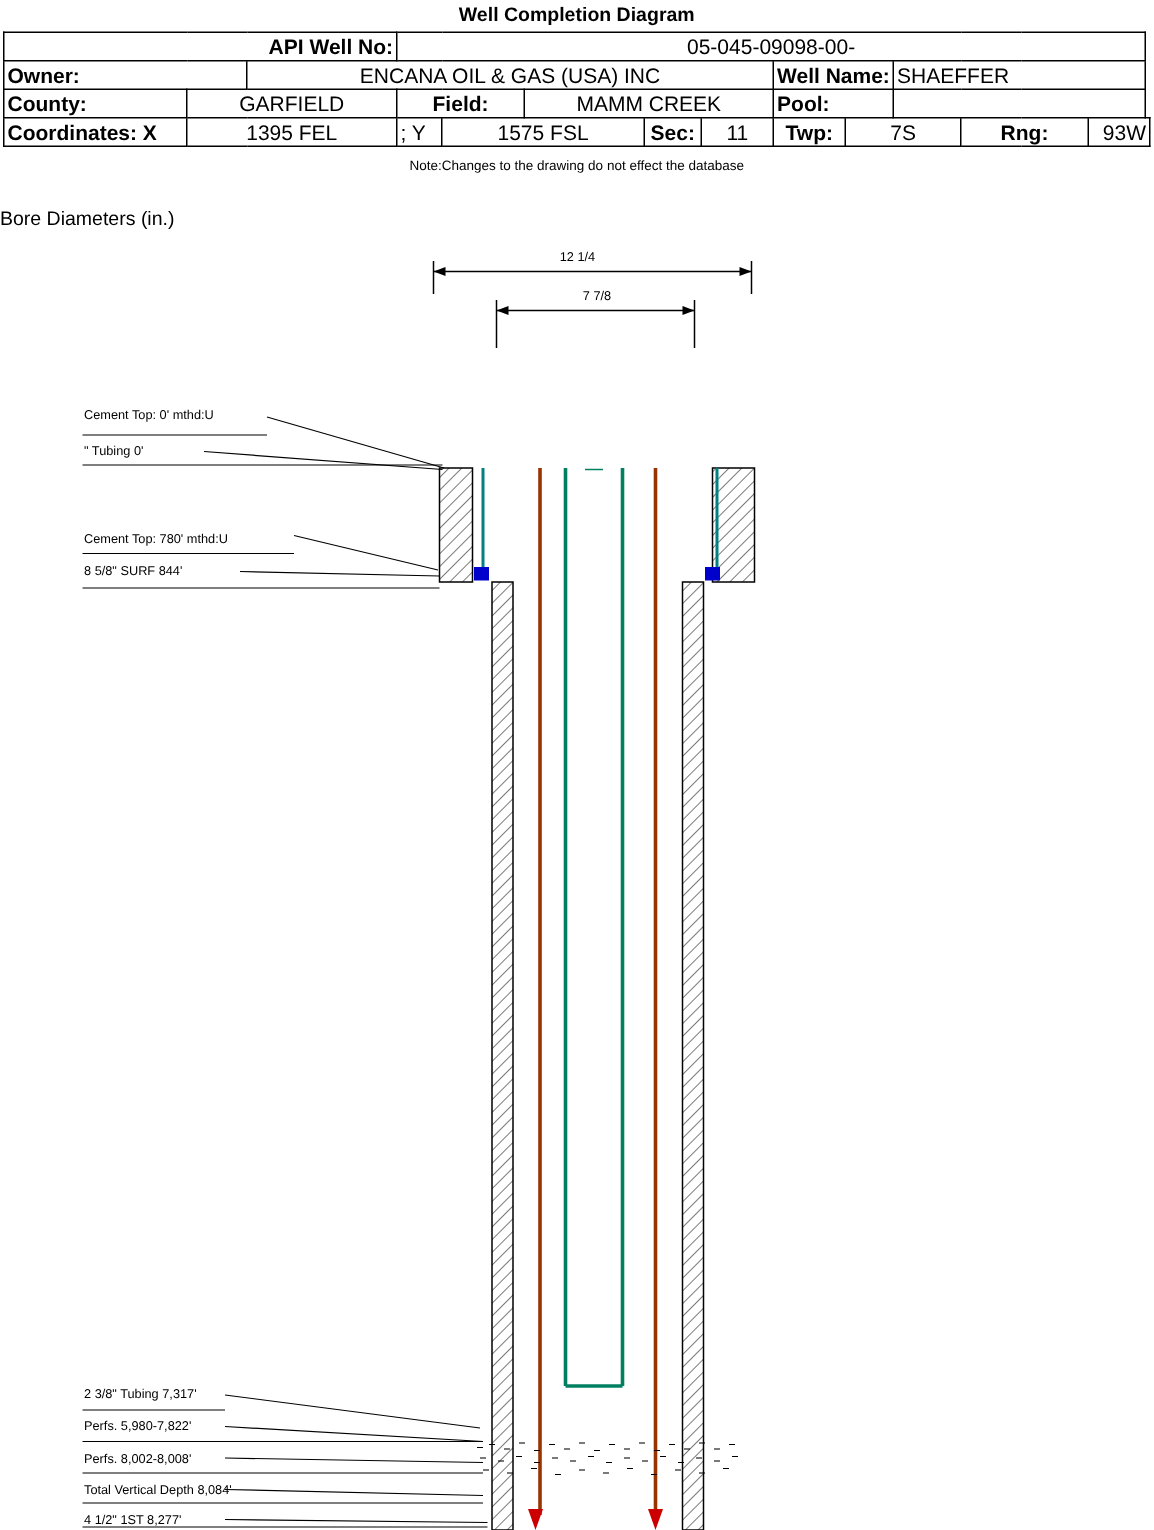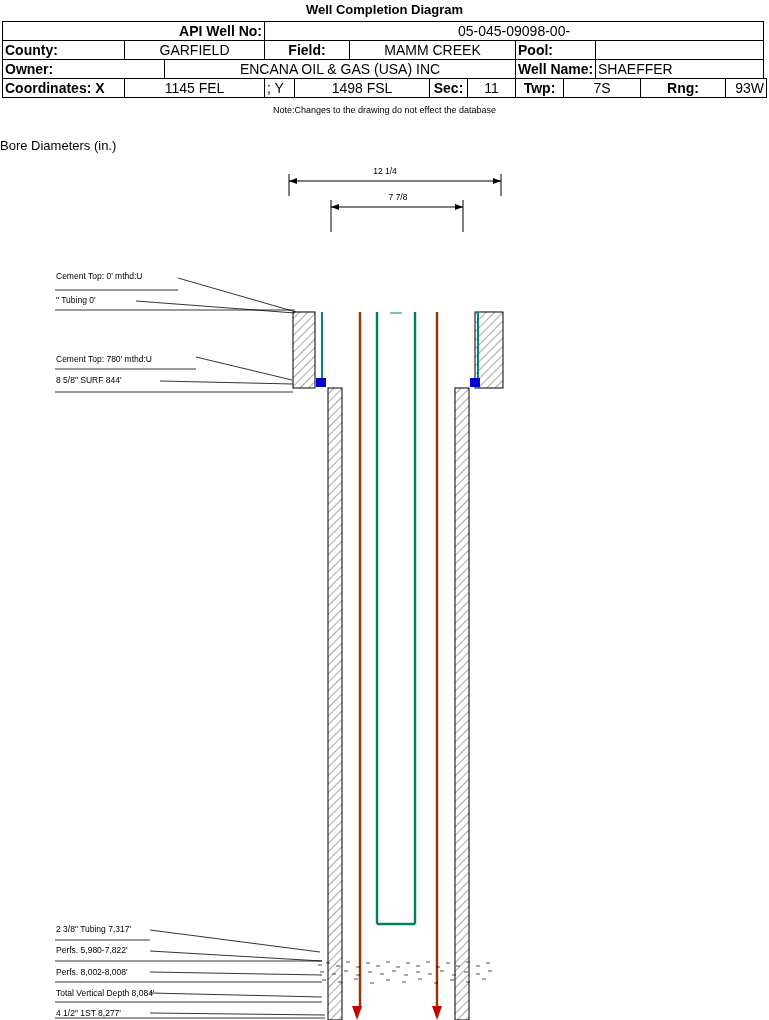--- a/index.html
+++ b/index.html
@@ -123,18 +123,18 @@
       <td class="val c-center" colspan="11">05-045-09098-00-</td>
     </tr>
     <tr>
+      <td class="lbl c-left" colspan="2">Owner:</td>
+      <td class="val c-center" colspan="6">ENCANA OIL &amp; GAS (USA) INC</td>
+      <td class="lbl c-left" colspan="2">Well Name:</td>
+      <td class="val c-left" colspan="4">SHAEFFER</td>
+    </tr>
+    <tr>
       <td class="lbl c-left">County:</td>
       <td class="val c-center" colspan="2">GARFIELD</td>
       <td class="lbl c-center" colspan="2">Field:</td>
       <td class="val c-center" colspan="3">MAMM CREEK</td>
       <td class="lbl c-left" colspan="2">Pool:</td>
       <td class="val c-left" colspan="4"></td>
-    </tr>
-    <tr>
-      <td class="lbl c-left" colspan="2">Owner:</td>
-      <td class="val c-center" colspan="6">ENCANA OIL &amp; GAS (USA) INC</td>
-      <td class="lbl c-left" colspan="2">Well Name:</td>
-      <td class="val c-left" colspan="4">SHAEFFER</td>
     </tr>
     <tr>
       <td class="lbl c-left">Coordinates: X</td>

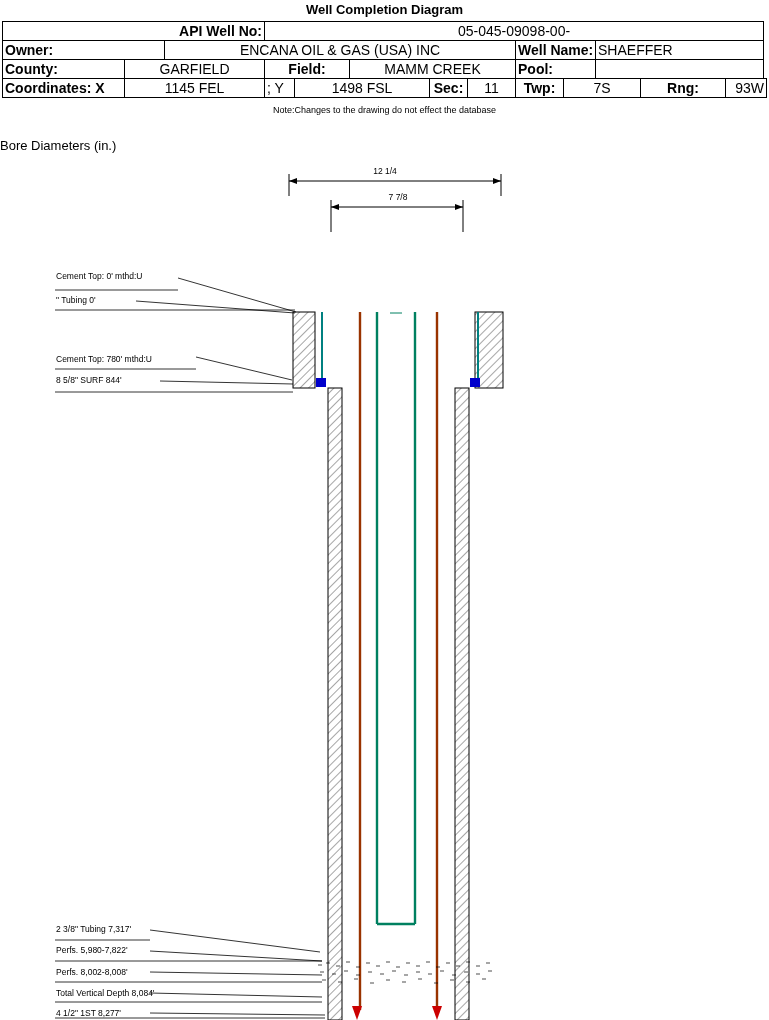--- a/index.html
+++ b/index.html
@@ -138,7 +138,7 @@
     </tr>
     <tr>
       <td class="lbl c-left">Coordinates: X</td>
-      <td class="val c-center" colspan="2">1145 FEL</td>
+      <td class="val c-center" colspan="2">1395 FEL</td>
       <td class="val c-left">; Y</td>
       <td class="val c-center" colspan="2">1498 FSL</td>
       <td class="lbl c-center">Sec:</td>

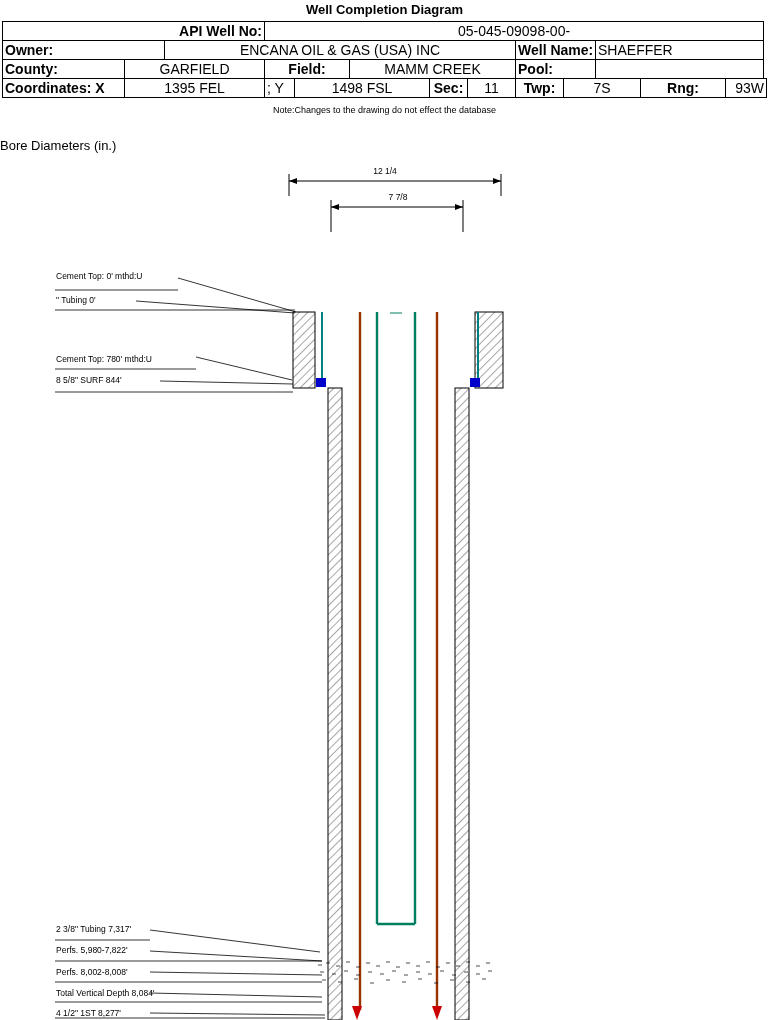--- a/index.html
+++ b/index.html
@@ -140,7 +140,7 @@
       <td class="lbl c-left">Coordinates: X</td>
       <td class="val c-center" colspan="2">1395 FEL</td>
       <td class="val c-left">; Y</td>
-      <td class="val c-center" colspan="2">1498 FSL</td>
+      <td class="val c-center" colspan="2">1575 FSL</td>
       <td class="lbl c-center">Sec:</td>
       <td class="val c-center">11</td>
       <td class="lbl c-center">Twp:</td>

